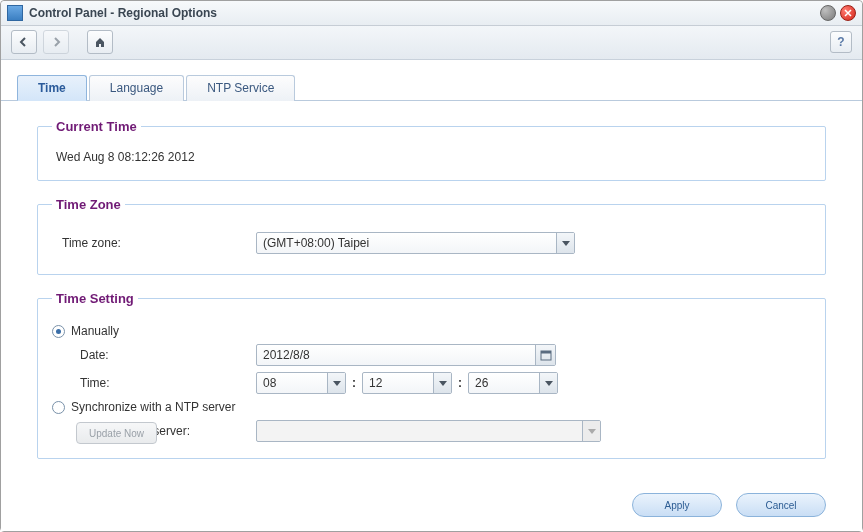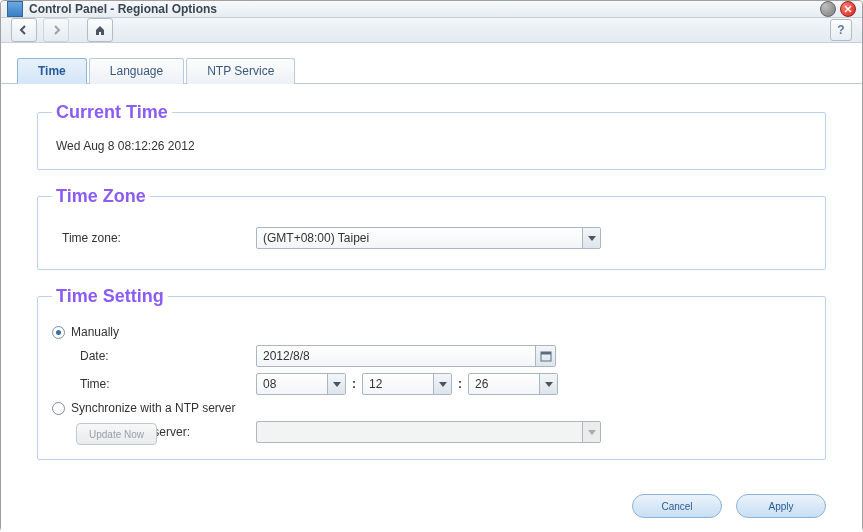--- a/index.html
+++ b/index.html
@@ -133,10 +133,10 @@
   padding: 14px 14px 14px 14px;
 }
 fieldset.group > legend {
-  color: #8b5cf6;
+  color: #701a75;
   font-weight: bold;
   padding: 0 4px;
-  font-size: 18px;
+  font-size: 13px;
 }
 
 .field-row {

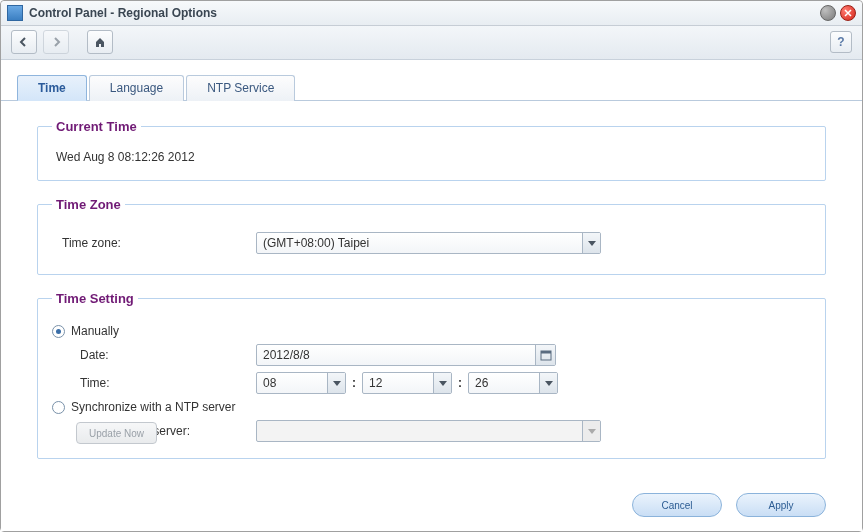--- a/index.html
+++ b/index.html
@@ -289,7 +289,7 @@
         <legend>Time Zone</legend>
         <div class="field-row">
           <div class="field-label">Time zone:</div>
-          <div class="combo" style="width:345px;">
+          <div class="combo" style="width:319px;">
             <div class="combo-text">(GMT+08:00) Taipei</div>
             <div class="combo-arrow"></div>
           </div>

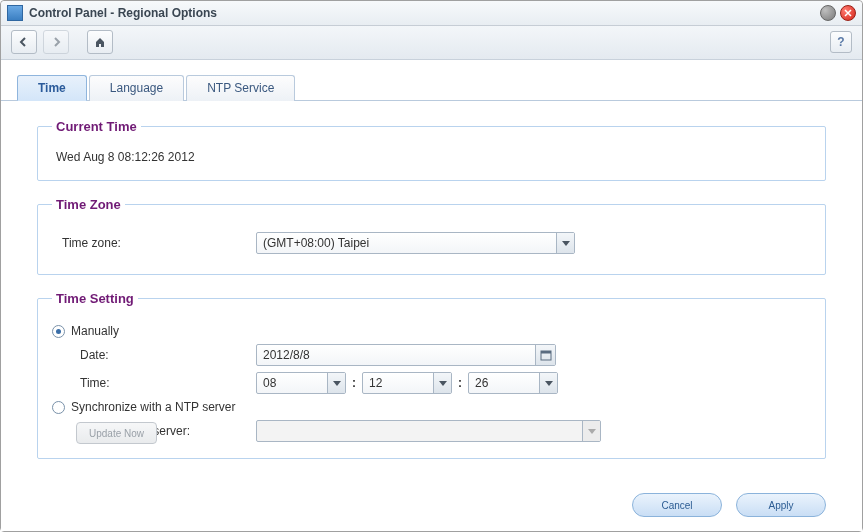--- a/index.html
+++ b/index.html
@@ -359,8 +359,8 @@
     <div style="flex:1"></div>
 
     <div class="footer">
+      <div class="btn">Apply</div>
       <div class="btn">Cancel</div>
-      <div class="btn">Apply</div>
     </div>
 
   </div>

